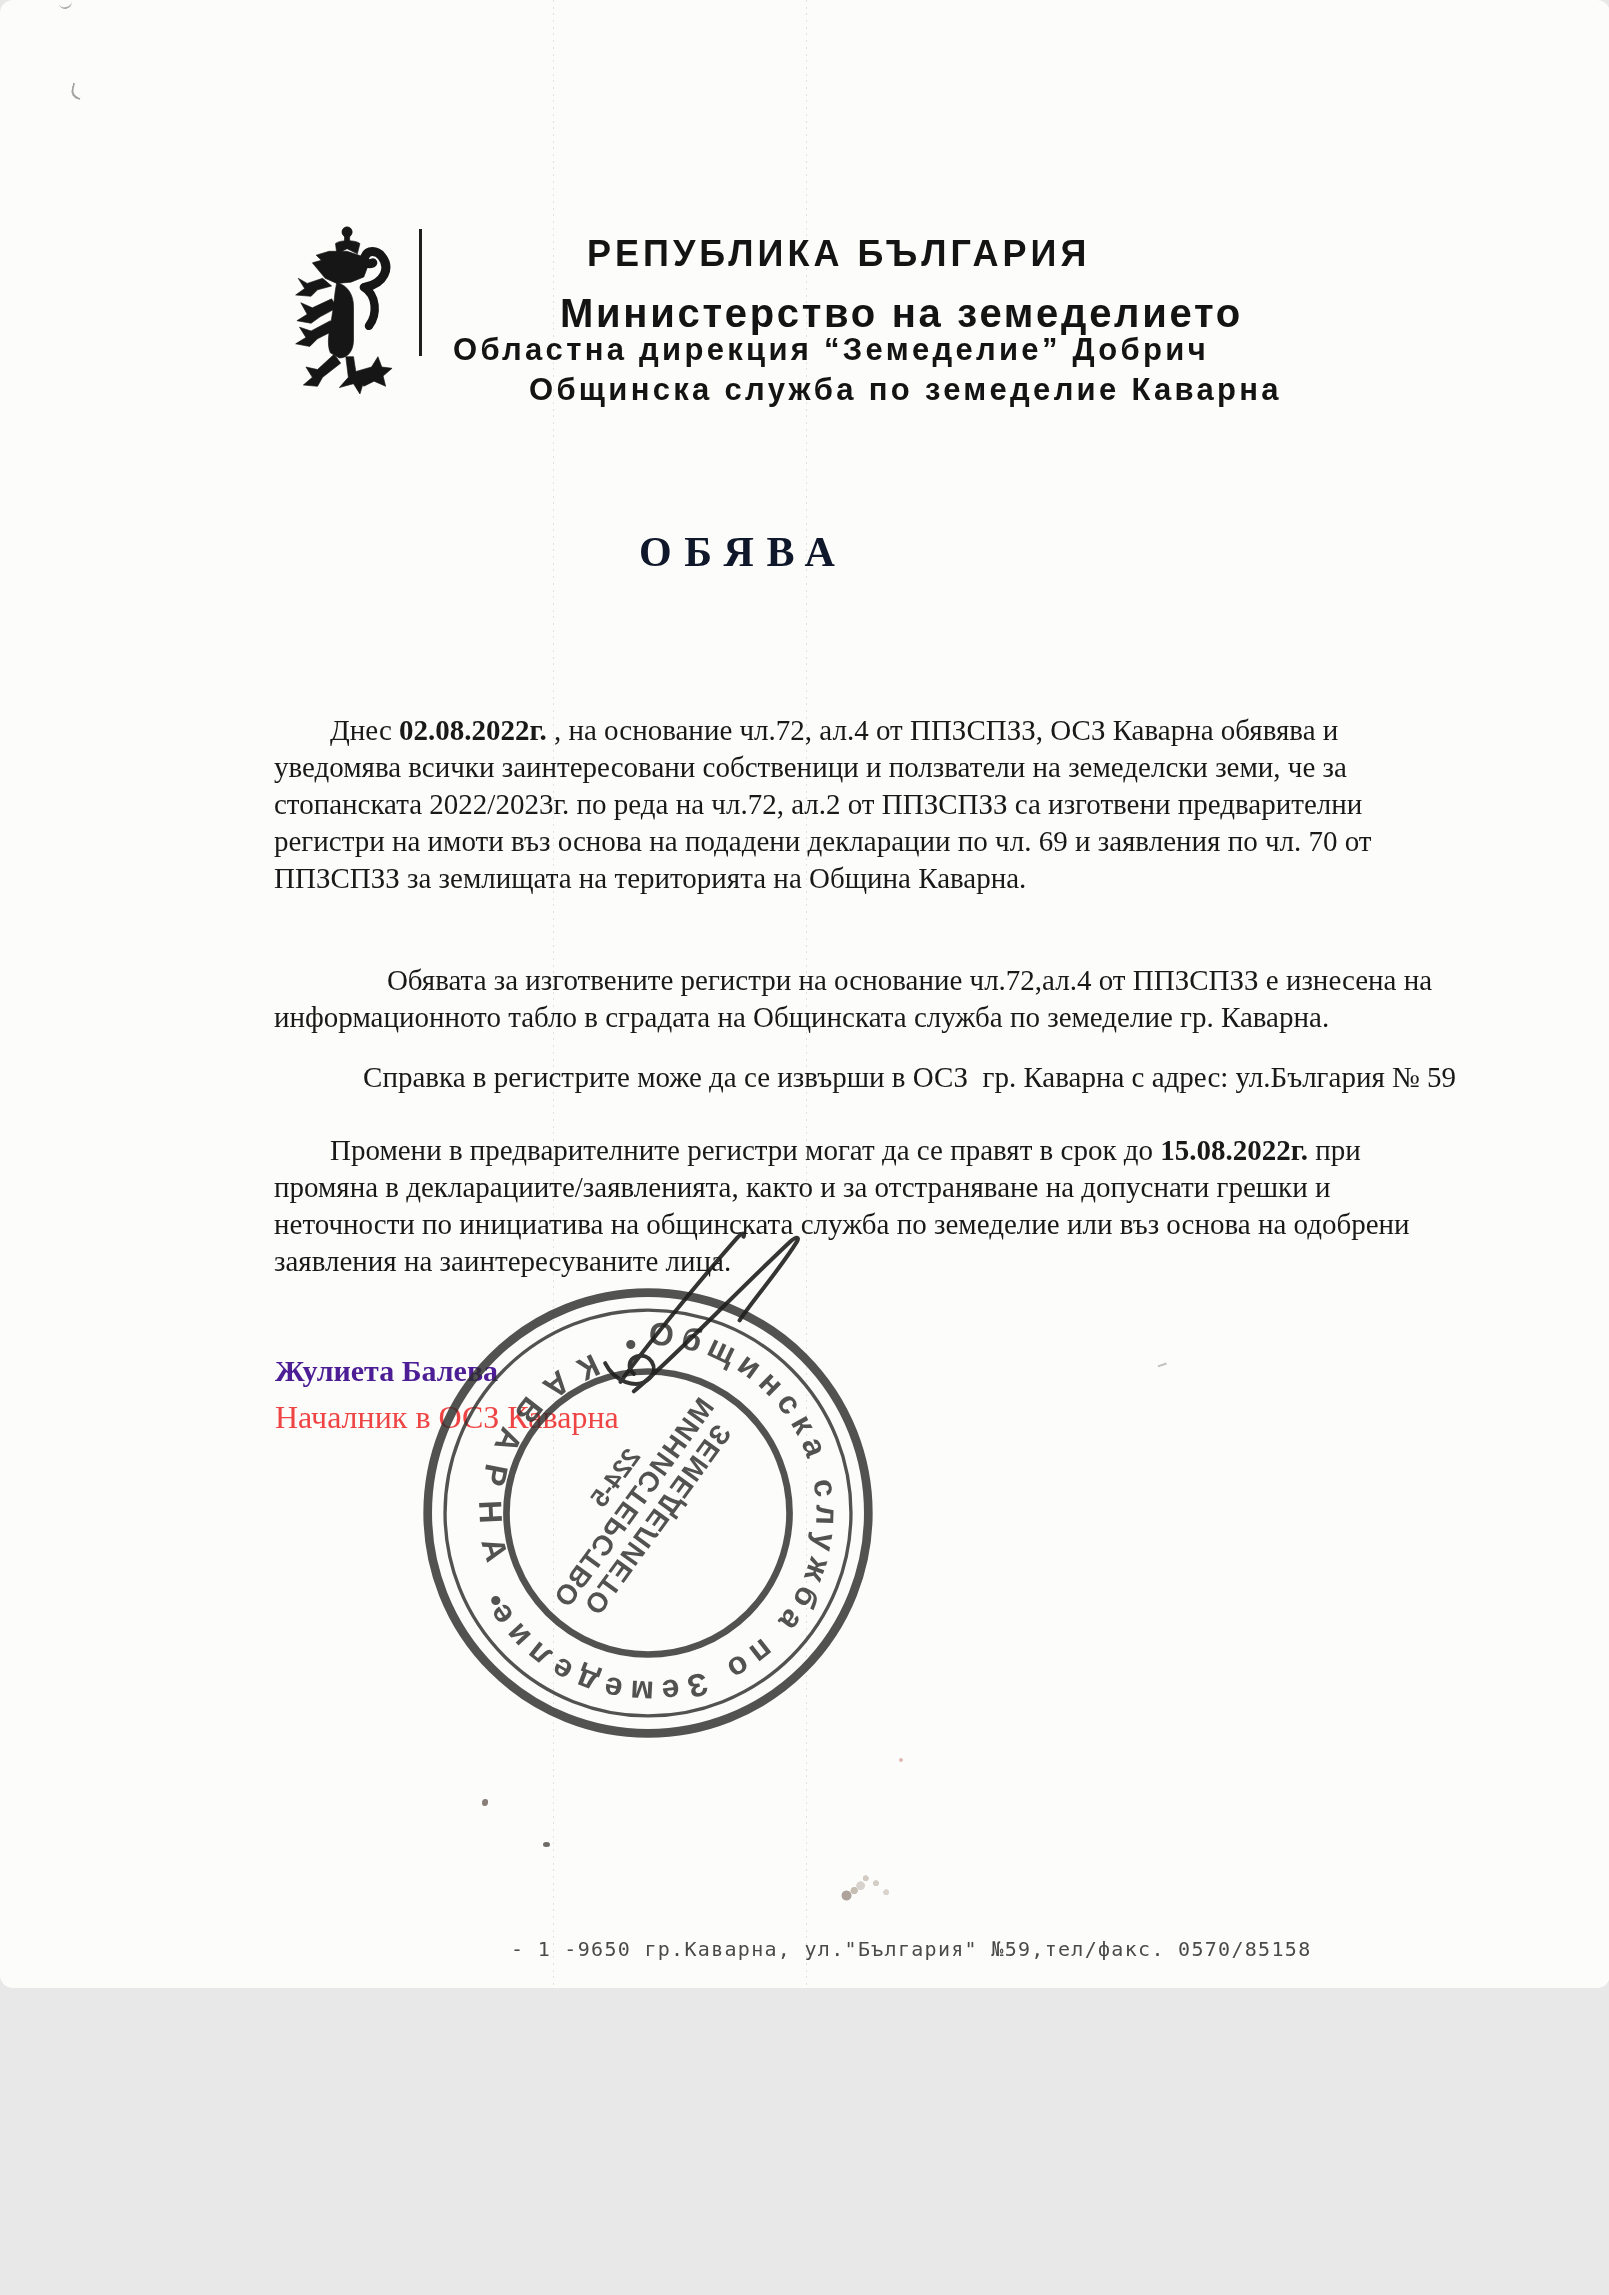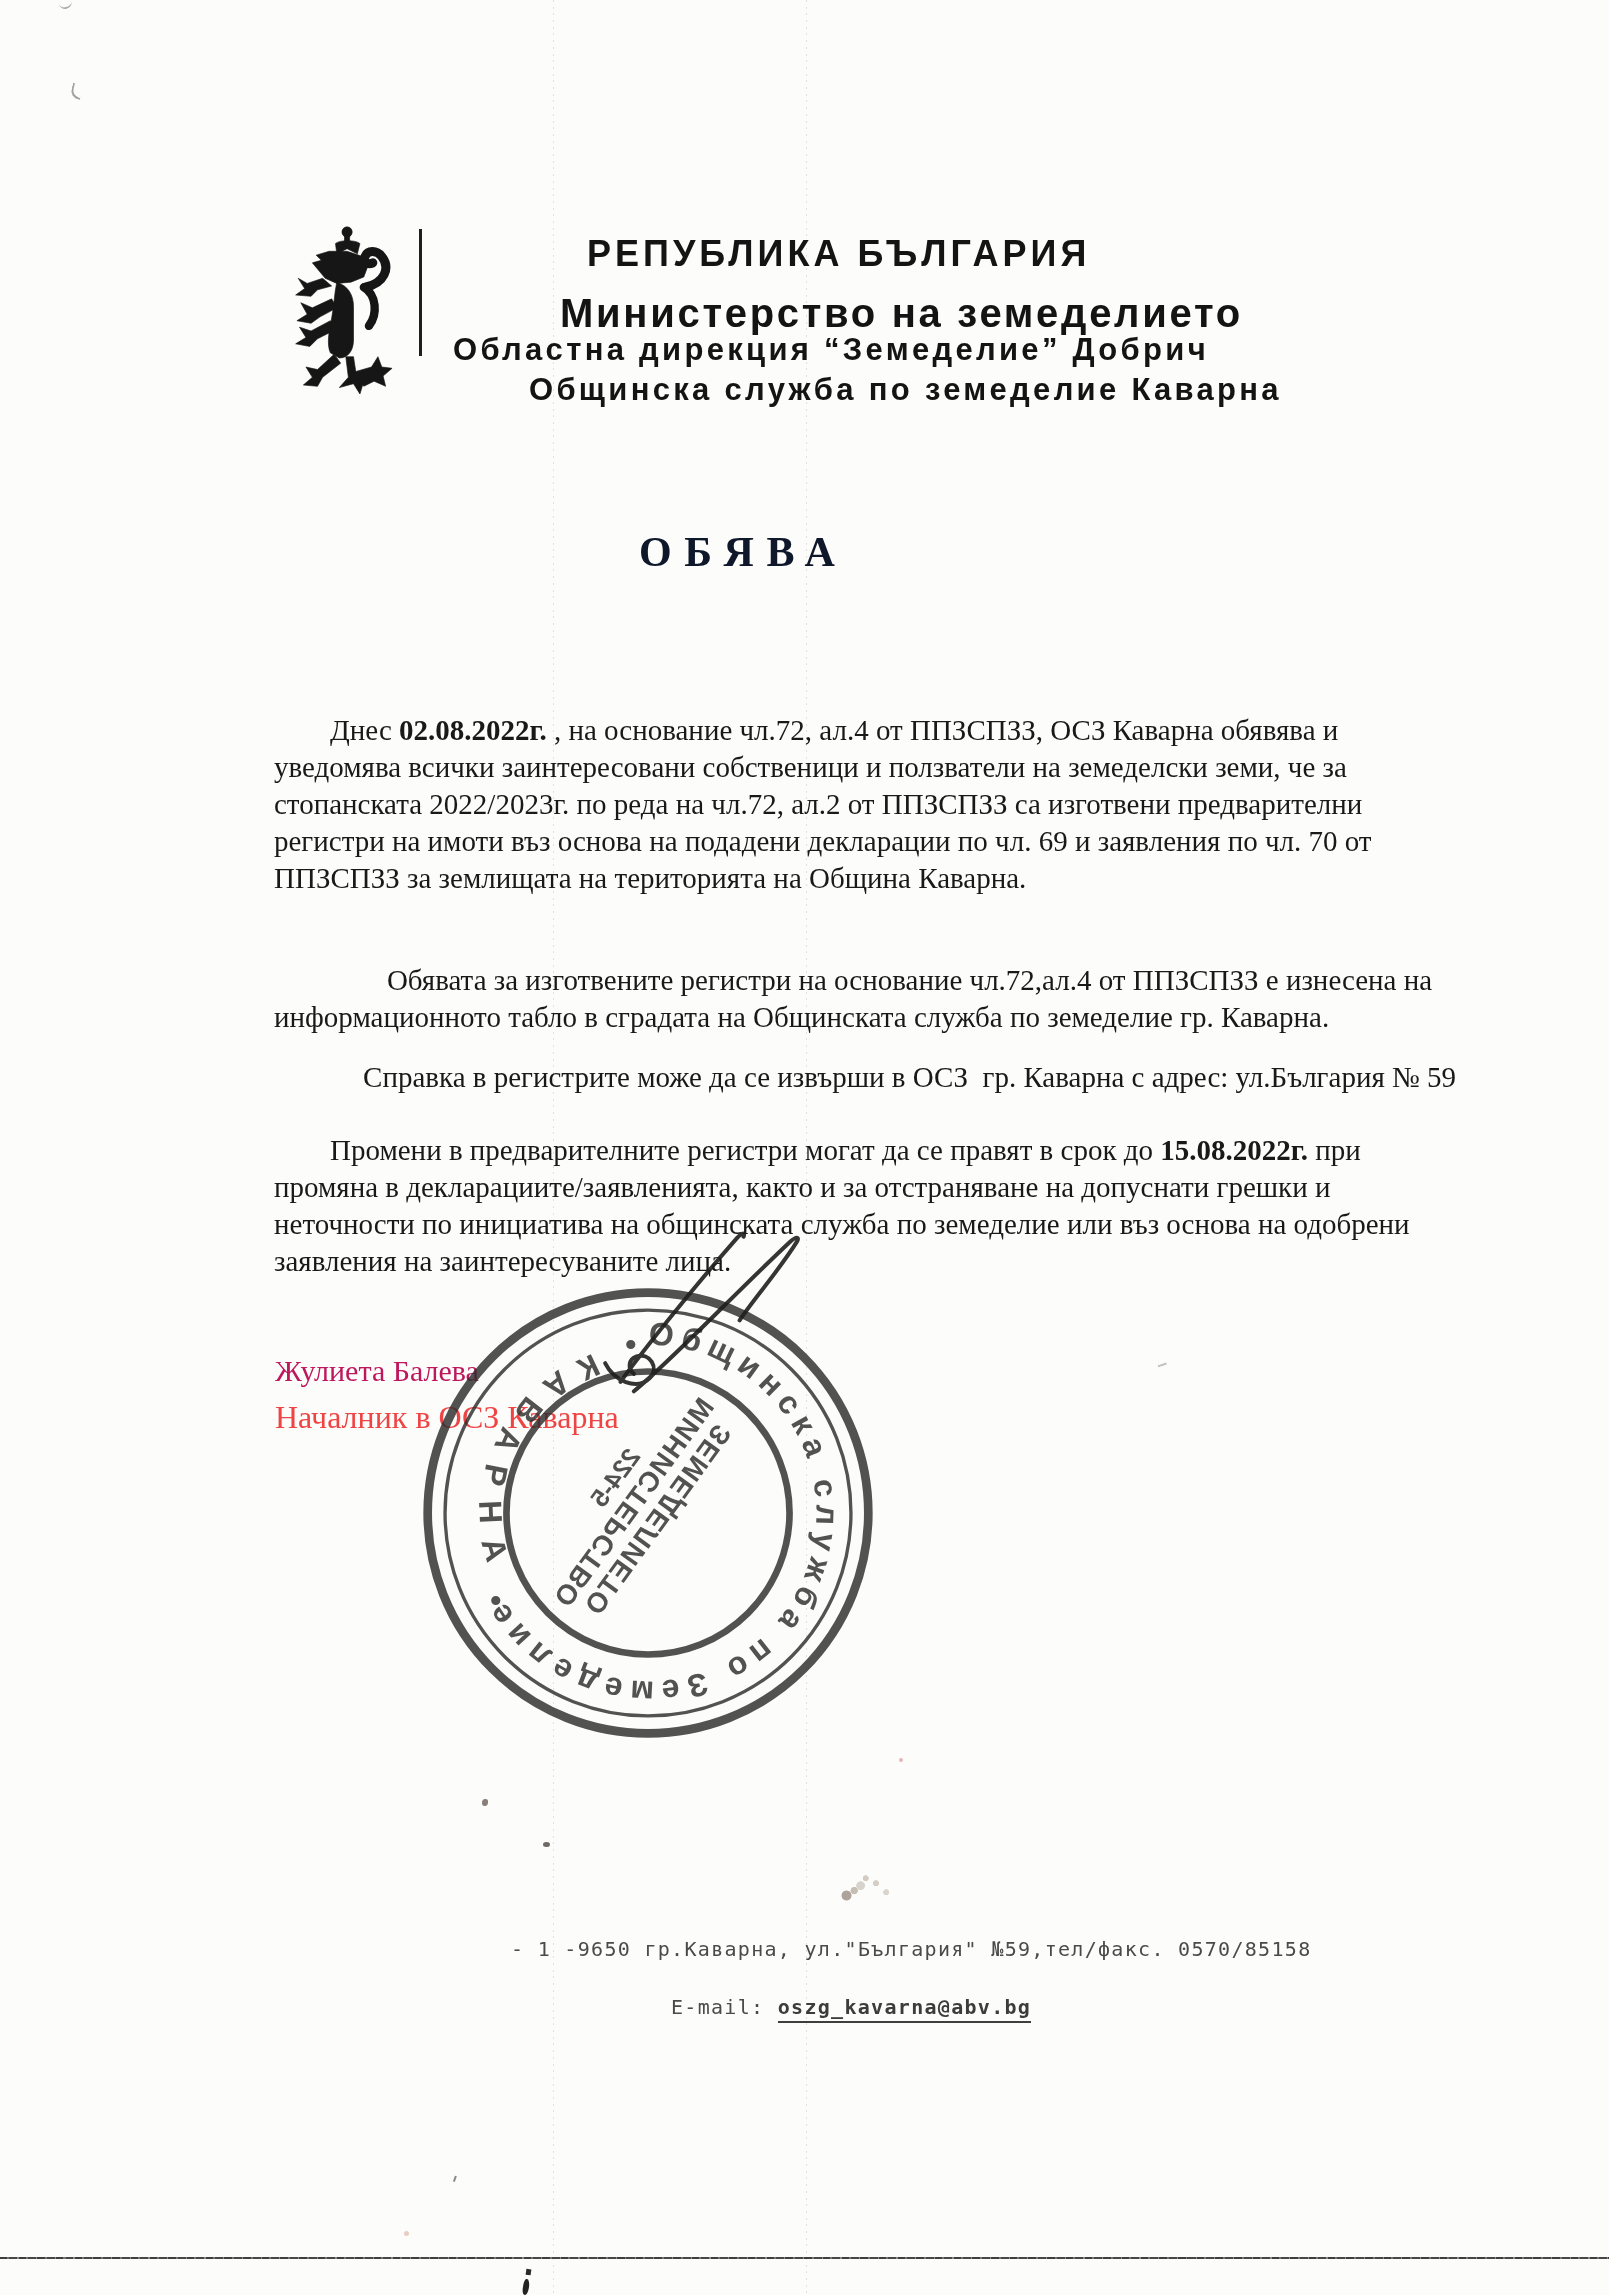--- a/index.html
+++ b/index.html
@@ -4,9 +4,9 @@
 <style>
   html,body{margin:0;padding:0;background:#e8e8e8;}
   #page{
-    position:relative;width:1610px;height:2295px;overflow:hidden;
+    position:relative;width:1610px;height:1988px;overflow:hidden;
     background:#fcfcfa;
-    font-family:"Liberation Serif",serif;color:#1c1c1c;
+    font-family:"Liberation Serif",serif;color:#1c1c1c;border-radius:13px;
   }
   .abs{position:absolute;}
   

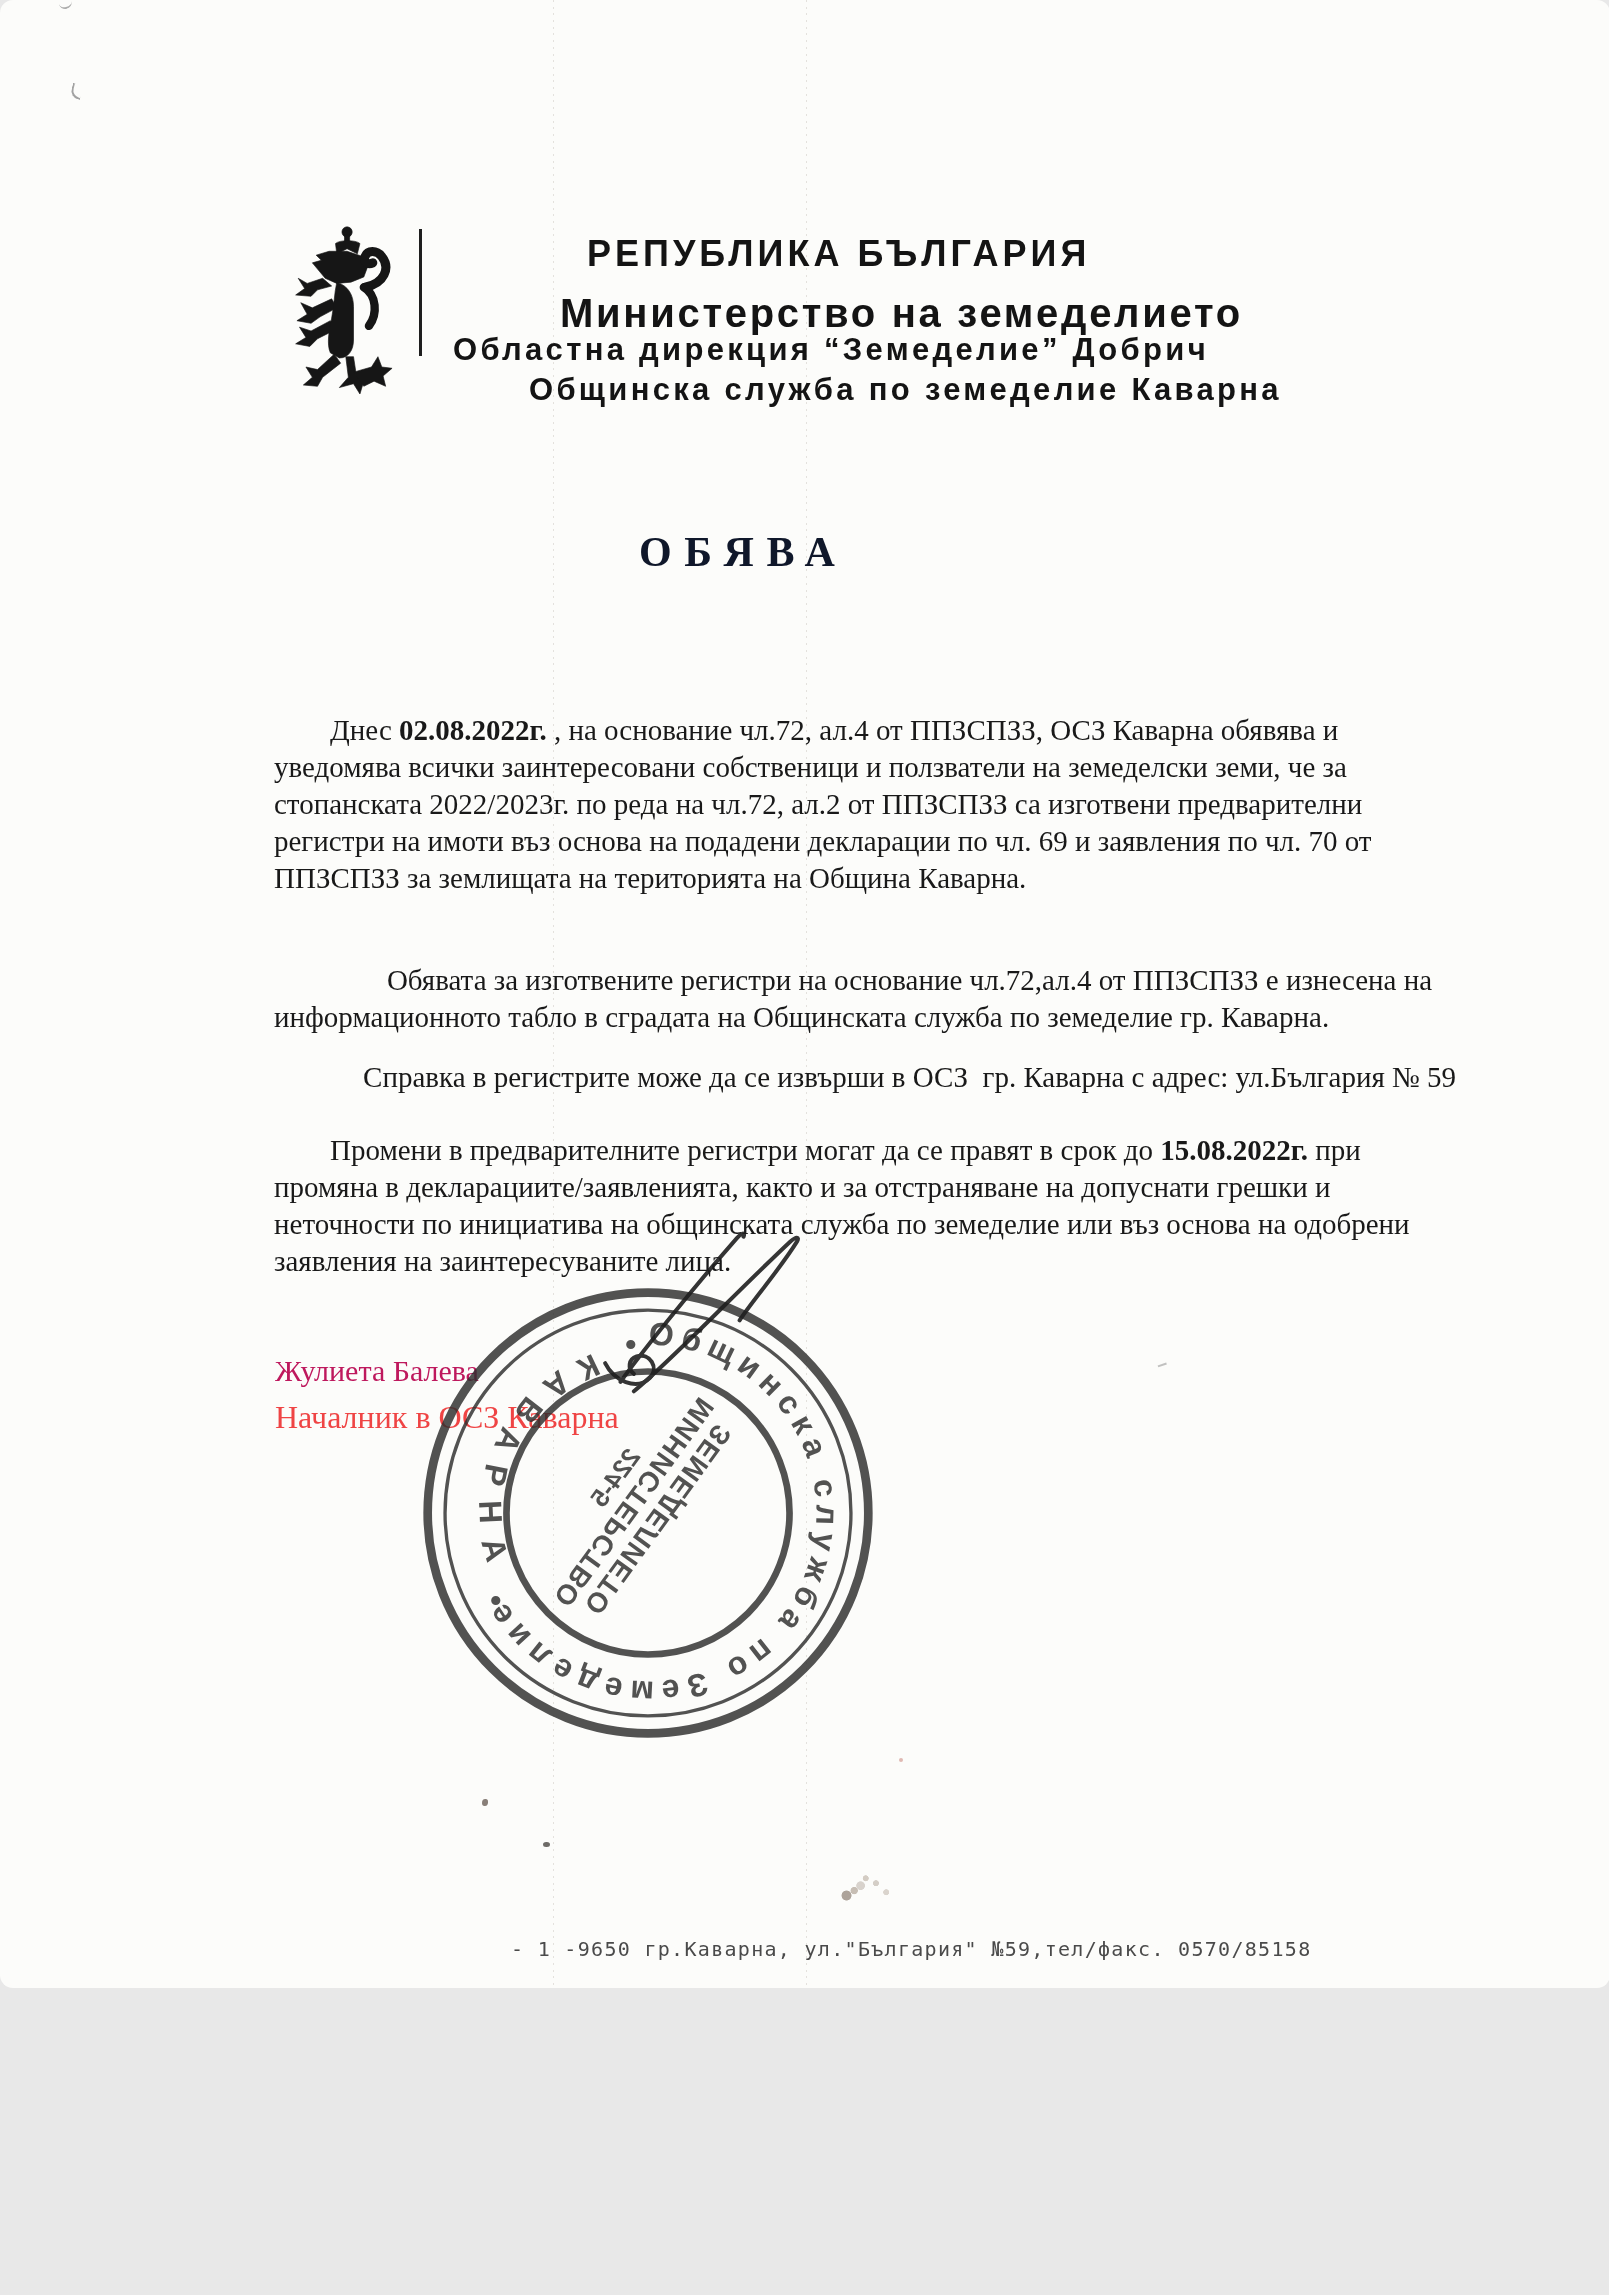--- a/index.html
+++ b/index.html
@@ -37,7 +37,7 @@
   .bd{font-weight:bold;}
   #para1{top:712px;} #para2{top:962px;} #para3{top:1059px;} #para4{top:1132px;}
   
-  .sig-name{left:275px;top:1354px;font-size:30px;font-weight:normal;white-space:nowrap;color:#be185d;}
+  .sig-name{left:275px;top:1354px;font-size:30px;font-weight:bold;white-space:nowrap;color:#4c1d95;}
   .sig-pos{left:275px;top:1399px;font-size:32px;white-space:nowrap;color:#ef4444;}
   
   #stamp{left:413px;top:1278px;width:470px;height:470px;opacity:.82;}

